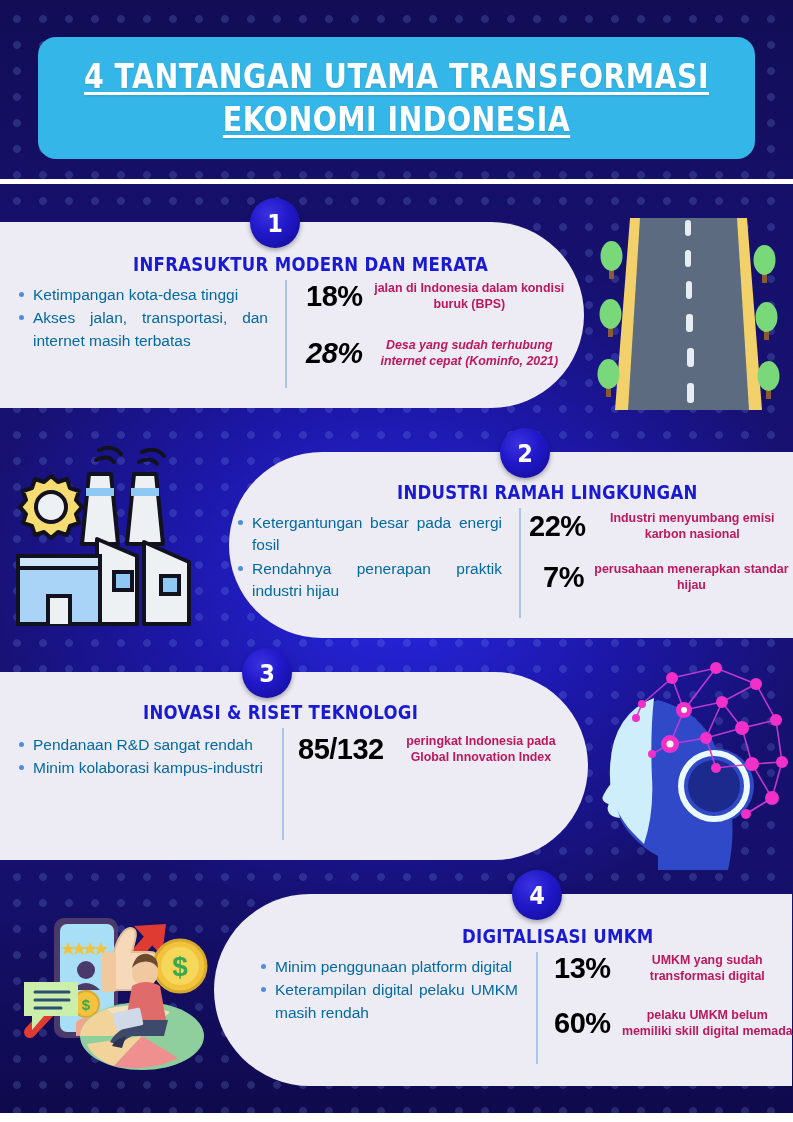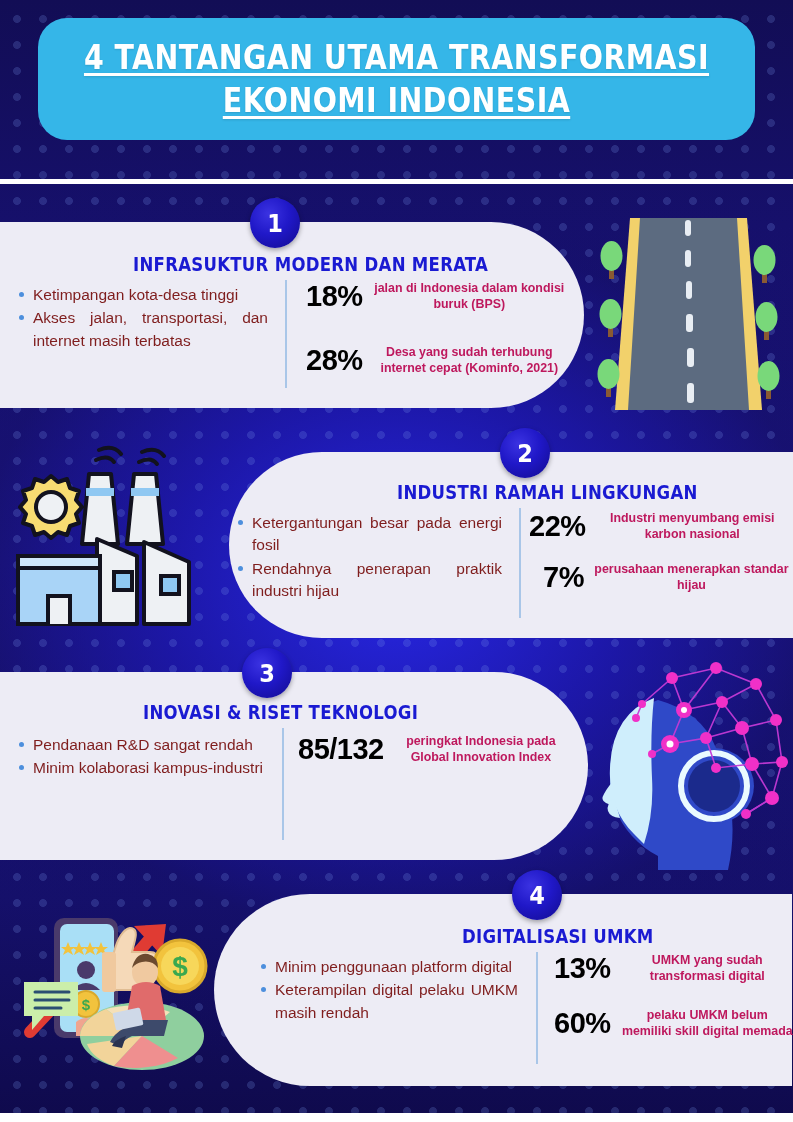--- a/index.html
+++ b/index.html
@@ -36,8 +36,8 @@
 
   
   .header-box {
-    position:absolute; left:38px; top:18px; width:717px; height:122px;
-    background:#35b6e8; border-radius:29px; z-index:5;
+    position:absolute; left:38px; top:37px; width:717px; height:122px;
+    background:#35b6e8; border-radius:18px; z-index:5;
     display:flex; align-items:center; 
   }
   .header-title {

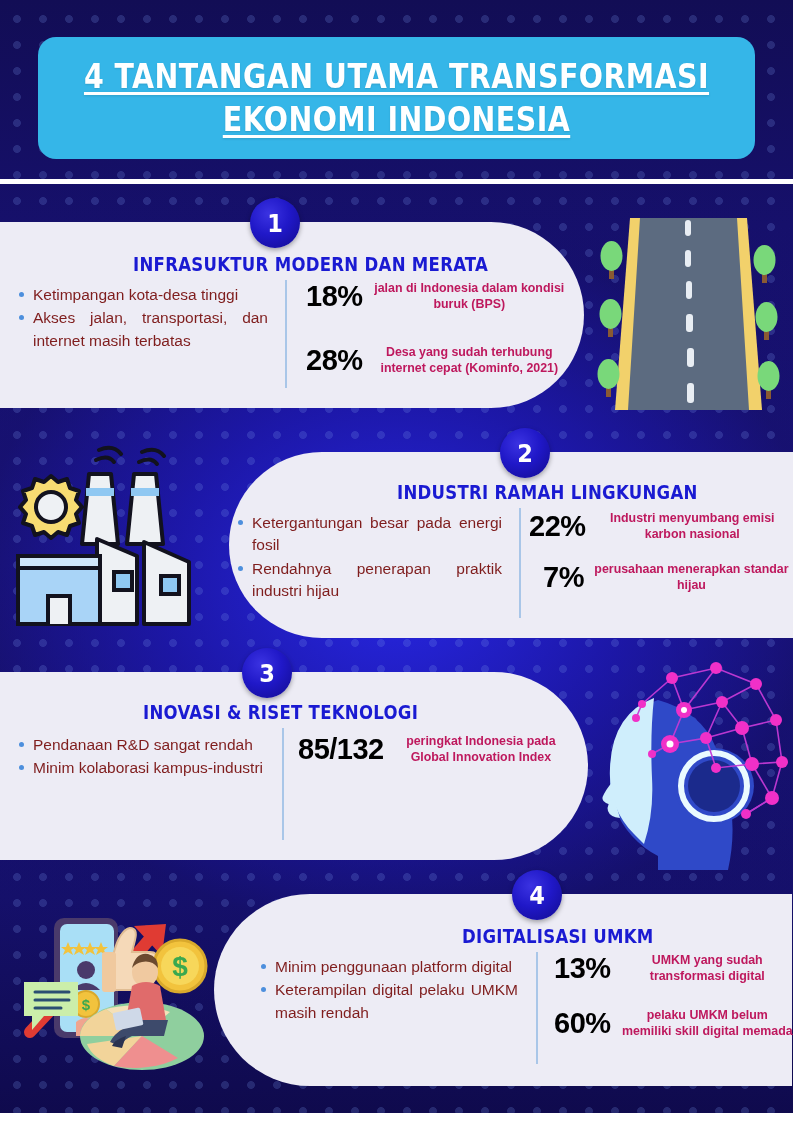--- a/index.html
+++ b/index.html
@@ -94,7 +94,7 @@
 
   .bullets {
     position:absolute;
-    color:#7f1d1d;
+    color:#0369a1;
     font-size:15.5px; line-height:1.45;
     text-align:justify;
     list-style:none;

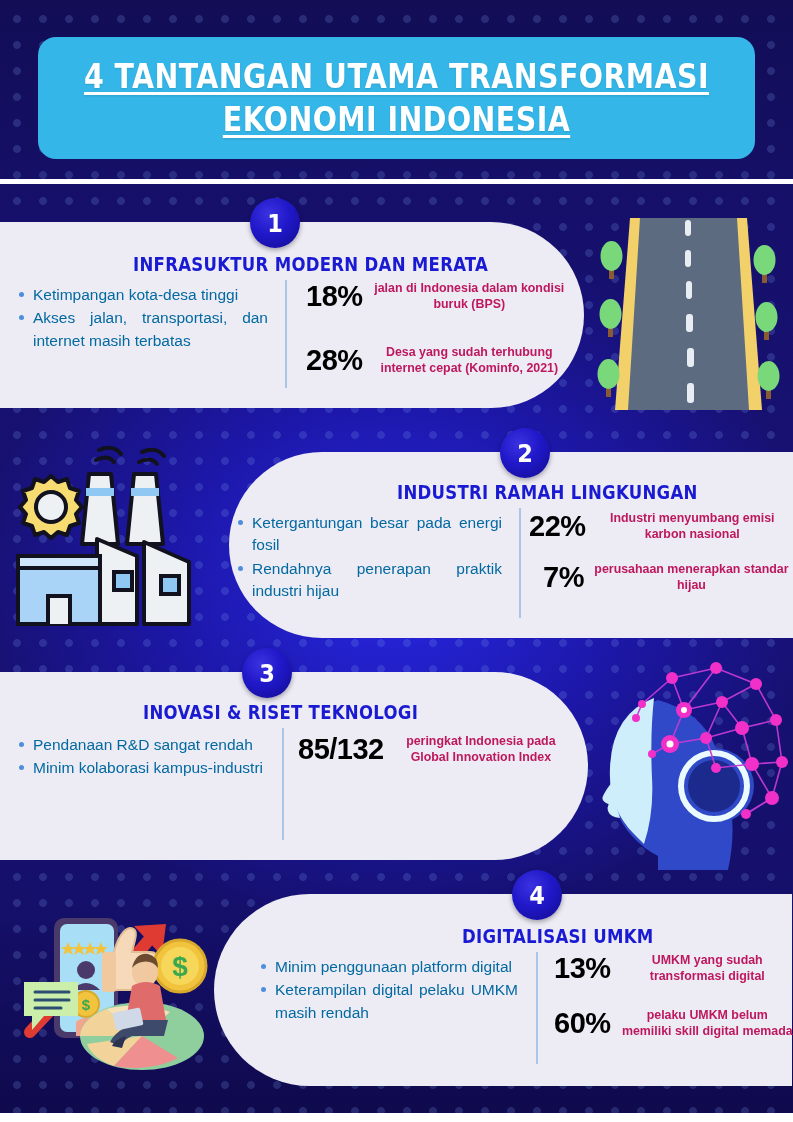--- a/index.html
+++ b/index.html
@@ -156,7 +156,7 @@
           <span class="stat-num">18%</span>
           <span class="stat-desc">jalan di Indonesia dalam kondisi buruk (BPS)</span>
         </div>
-        <div class="stat-row" style="margin-top:31px;">
+        <div class="stat-row" style="margin-top:24px;font-style:italic;">
           <span class="stat-num">28%</span>
           <span class="stat-desc">Desa yang sudah terhubung internet cepat (Kominfo, 2021)</span>
         </div>

